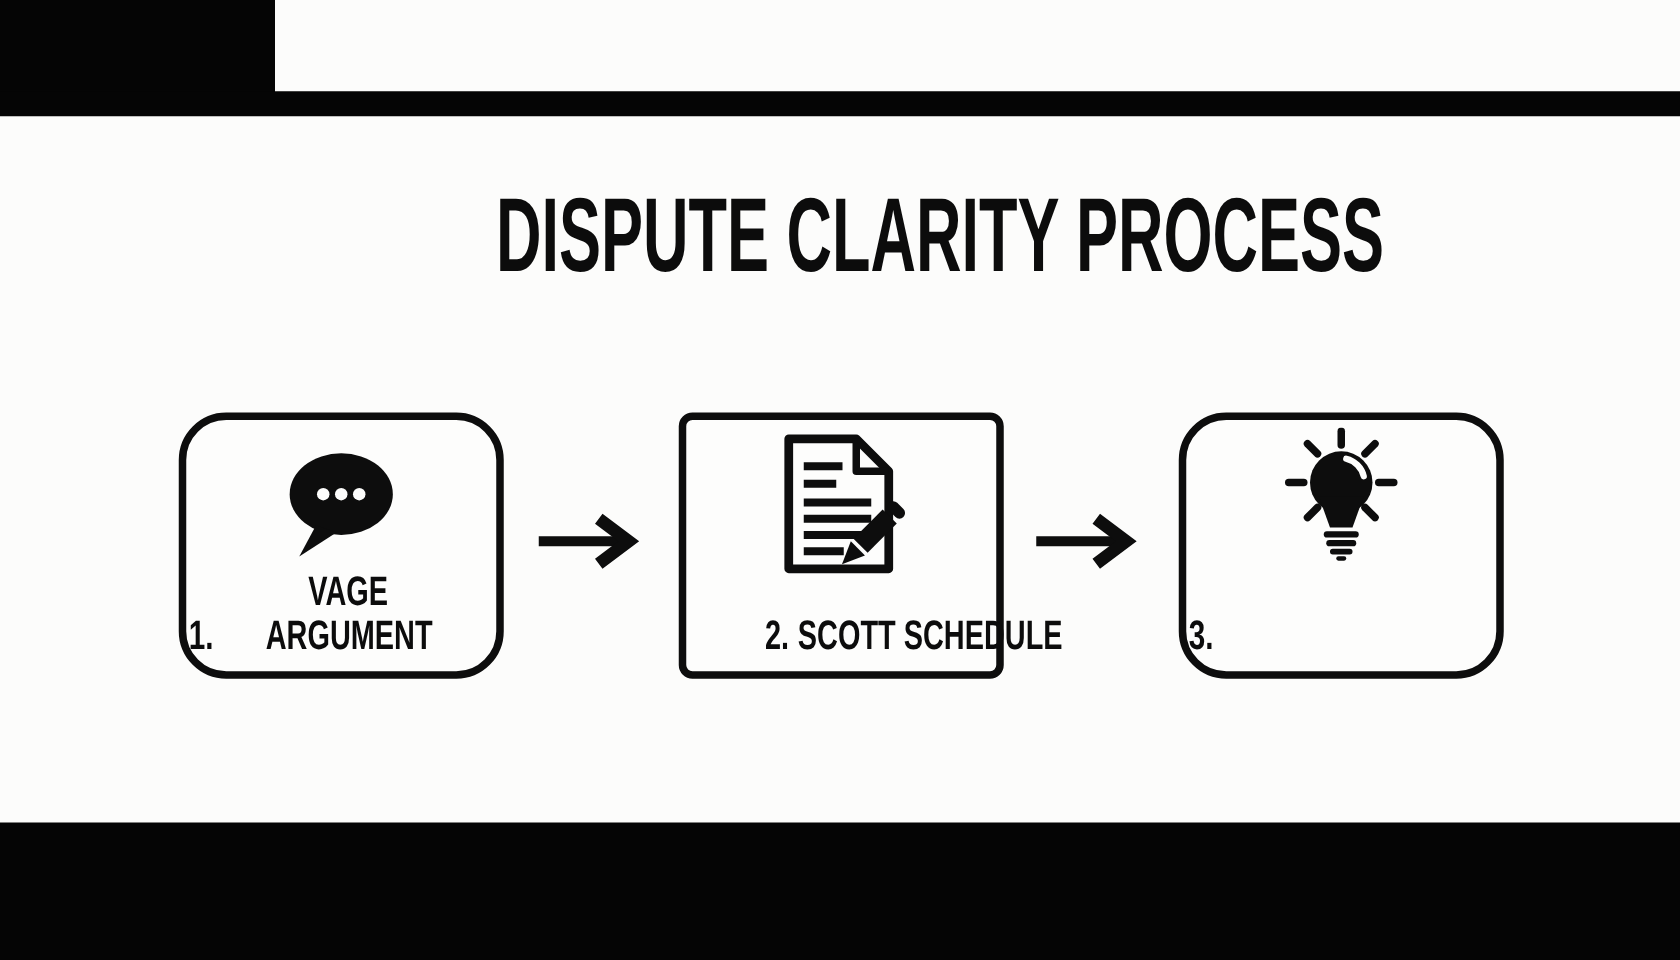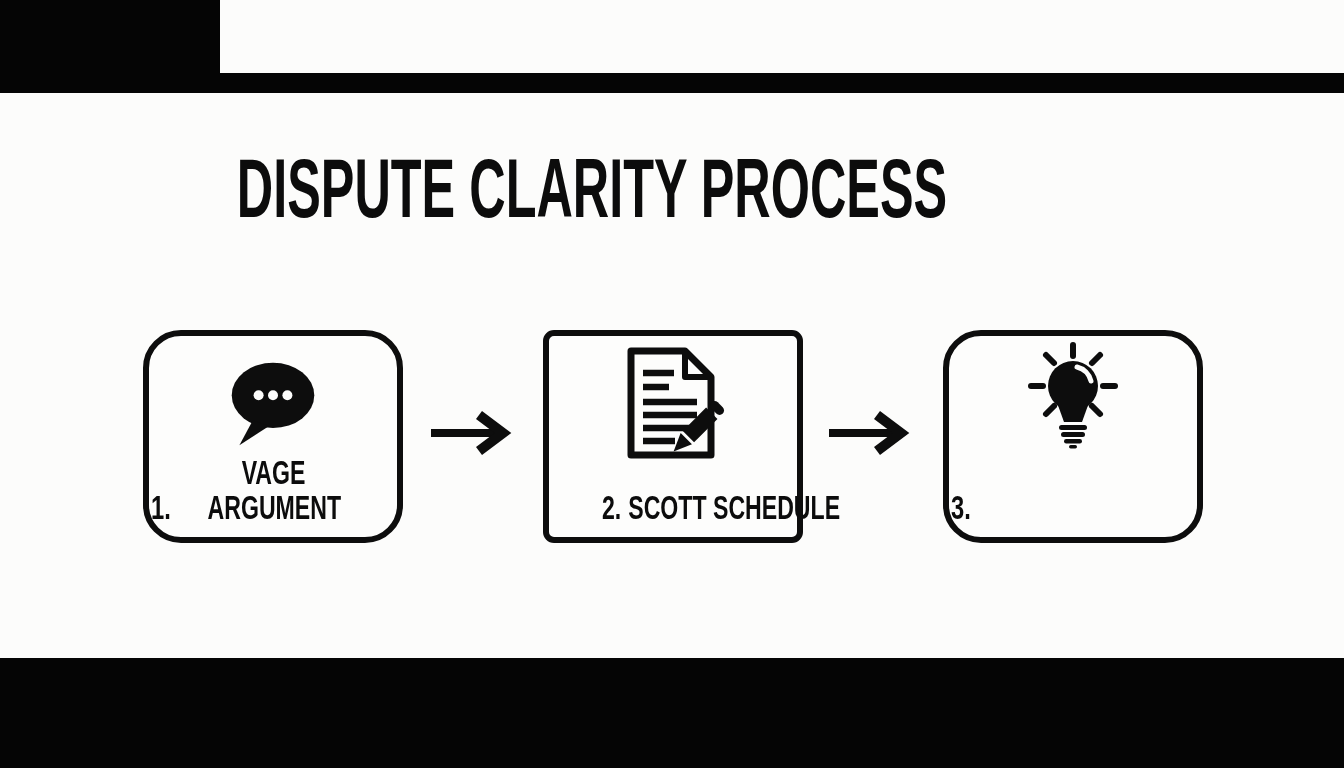--- a/index.html
+++ b/index.html
@@ -14,7 +14,7 @@
   .bottom-bar{position:absolute;left:0;top:658px;width:100%;height:110px;background:#050505;}
 
   
-  .title-wrap{position:absolute;top:140px;left:0;width:100%;text-align:left;}
+  .title-wrap{position:absolute;top:140px;left:0;width:100%;text-align:right;}
   .title{
     display:inline-block;font-size:84px;font-weight:800;letter-spacing:0;
     transform:scaleX(0.60);transform-origin:center;white-space:nowrap;color:#0c0c0c;

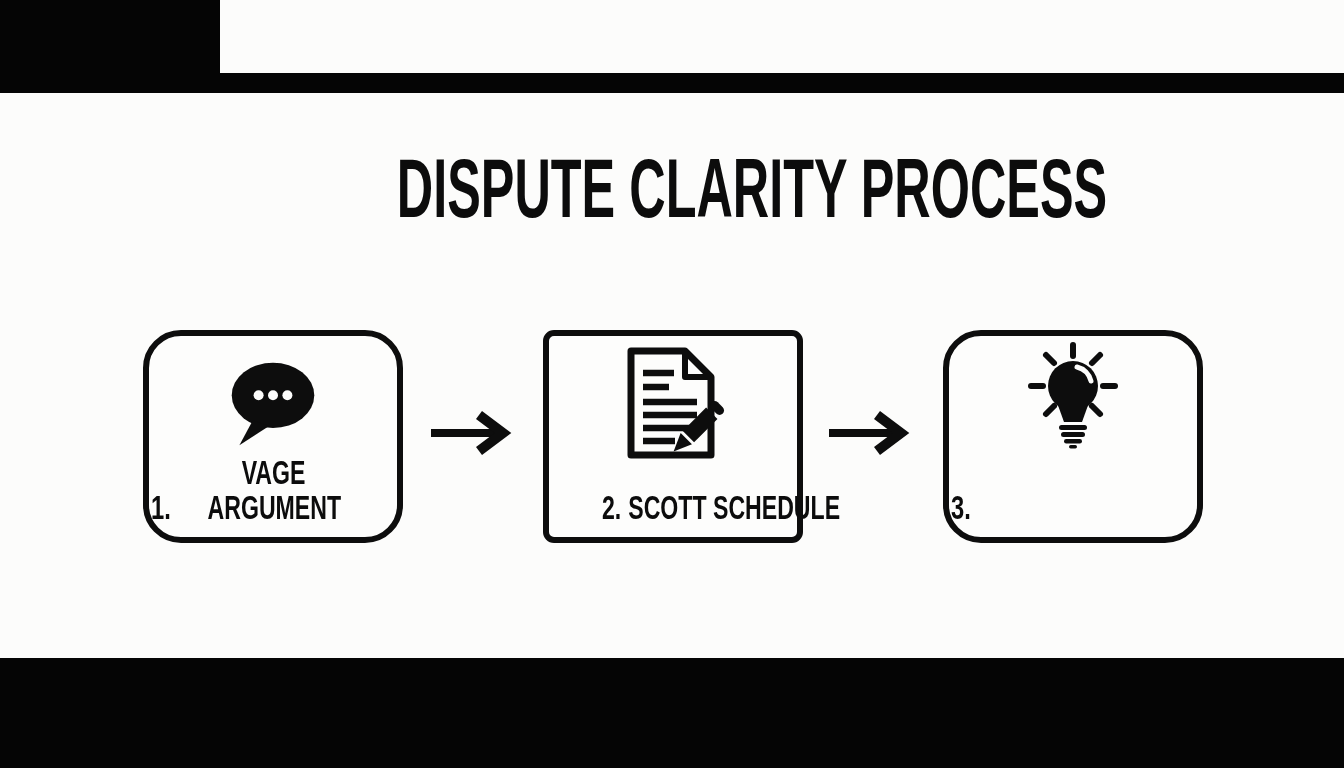--- a/index.html
+++ b/index.html
@@ -33,7 +33,7 @@
   .box-3 .icon-wrap{top:6px;}
 
   .label-block{
-    position:absolute;left:2px;right:0;bottom:12px;text-align:center;
+    position:absolute;left:12px;right:0;bottom:12px;text-align:center;
     font-weight:800;font-size:33px;line-height:35px;white-space:nowrap;
   }
   .cond{display:inline-block;transform:scaleX(0.70);transform-origin:center;white-space:nowrap;}

